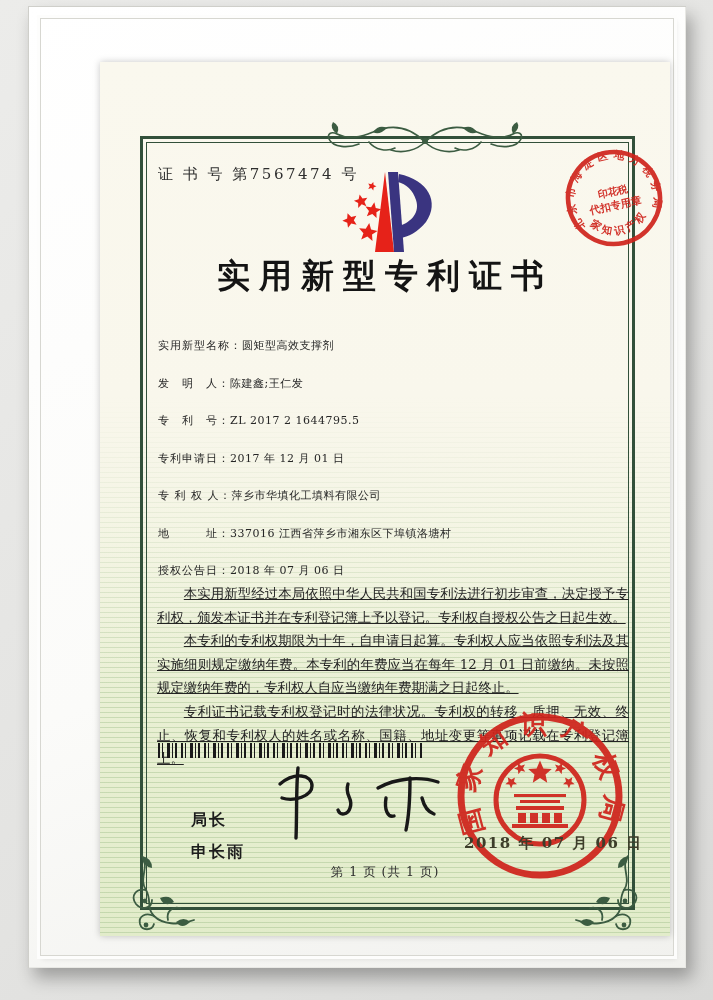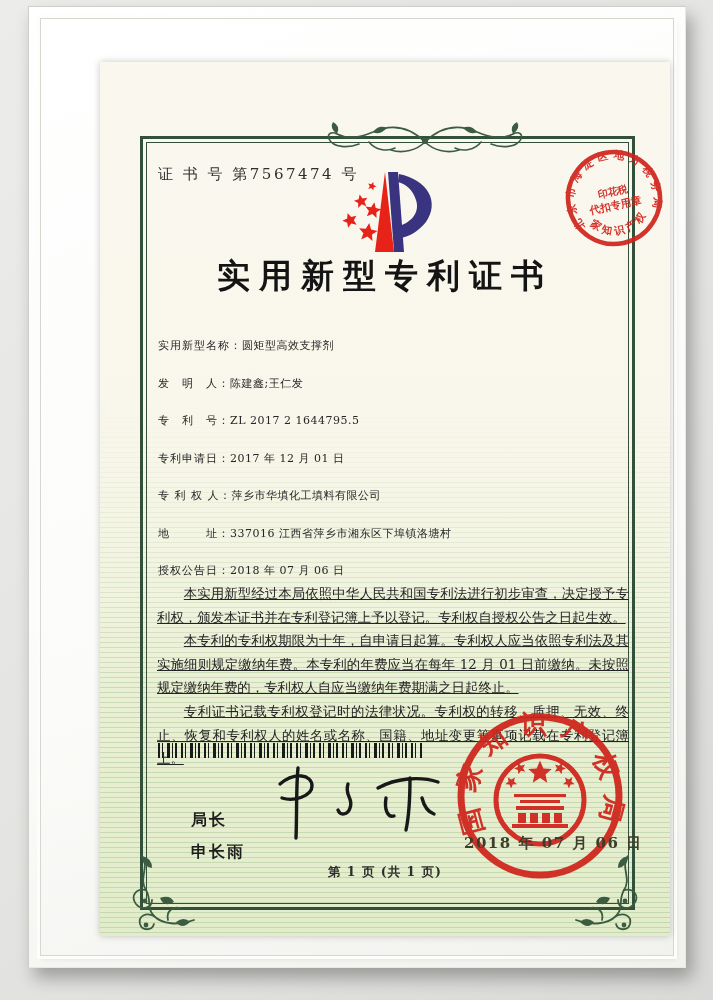--- a/index.html
+++ b/index.html
@@ -72,7 +72,7 @@
   }
   .footer{
     position:absolute;left:0;top:802px;width:100%;text-align:center;
-    font-size:12.5px;letter-spacing:1px;color:#2d2d2d;font-weight:bold;
+    font-size:12.5px;letter-spacing:1px;color:#2d2d2d;
   }
 </style>
 </head>

